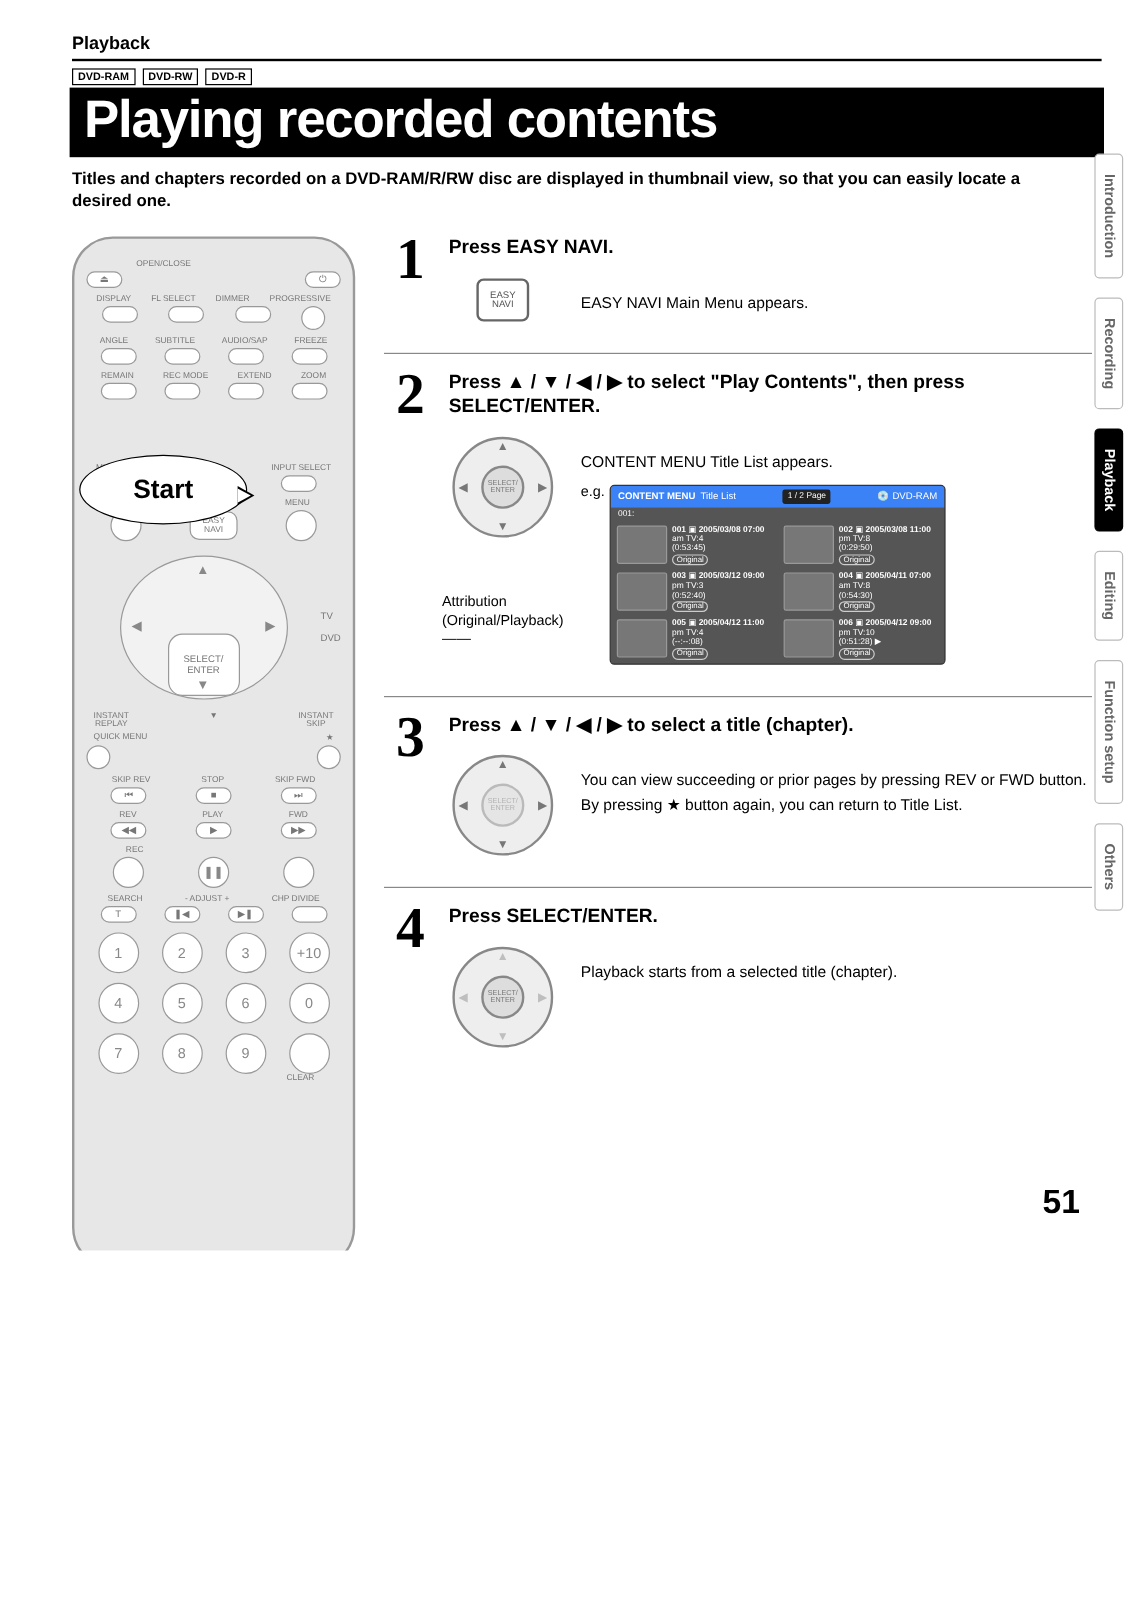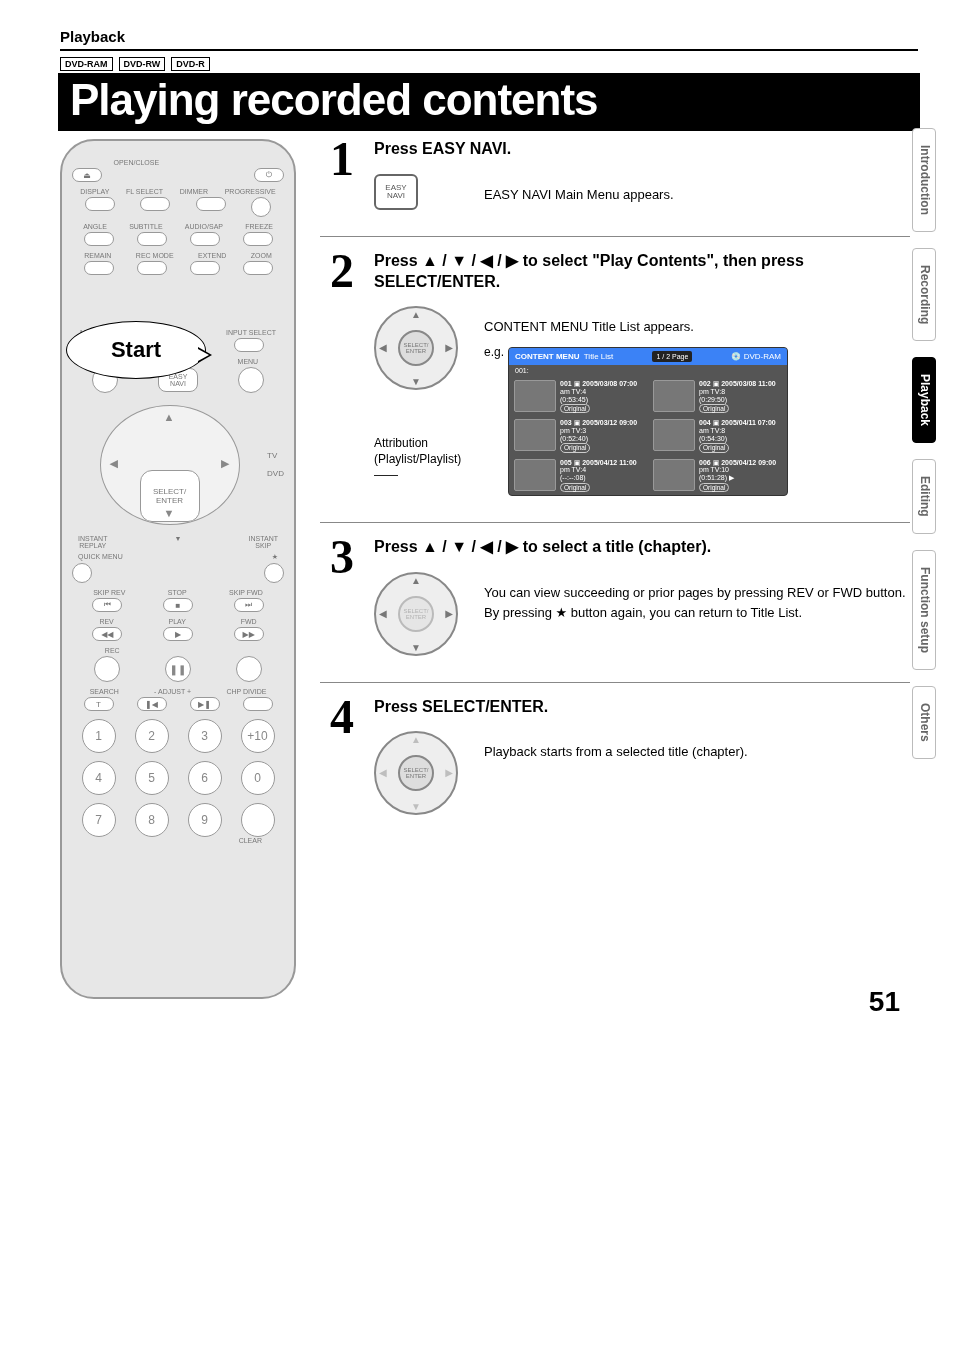--- a/index.html
+++ b/index.html
@@ -272,6 +272,7 @@
     <h1>Playing recorded contents</h1>
   </div>
 
+  <div class="intro">Titles and chapters recorded on a DVD-RAM/R/RW disc are displayed in thumbnail view, so that you can easily locate a desired one.</div>
 
   <div class="content-row">
 

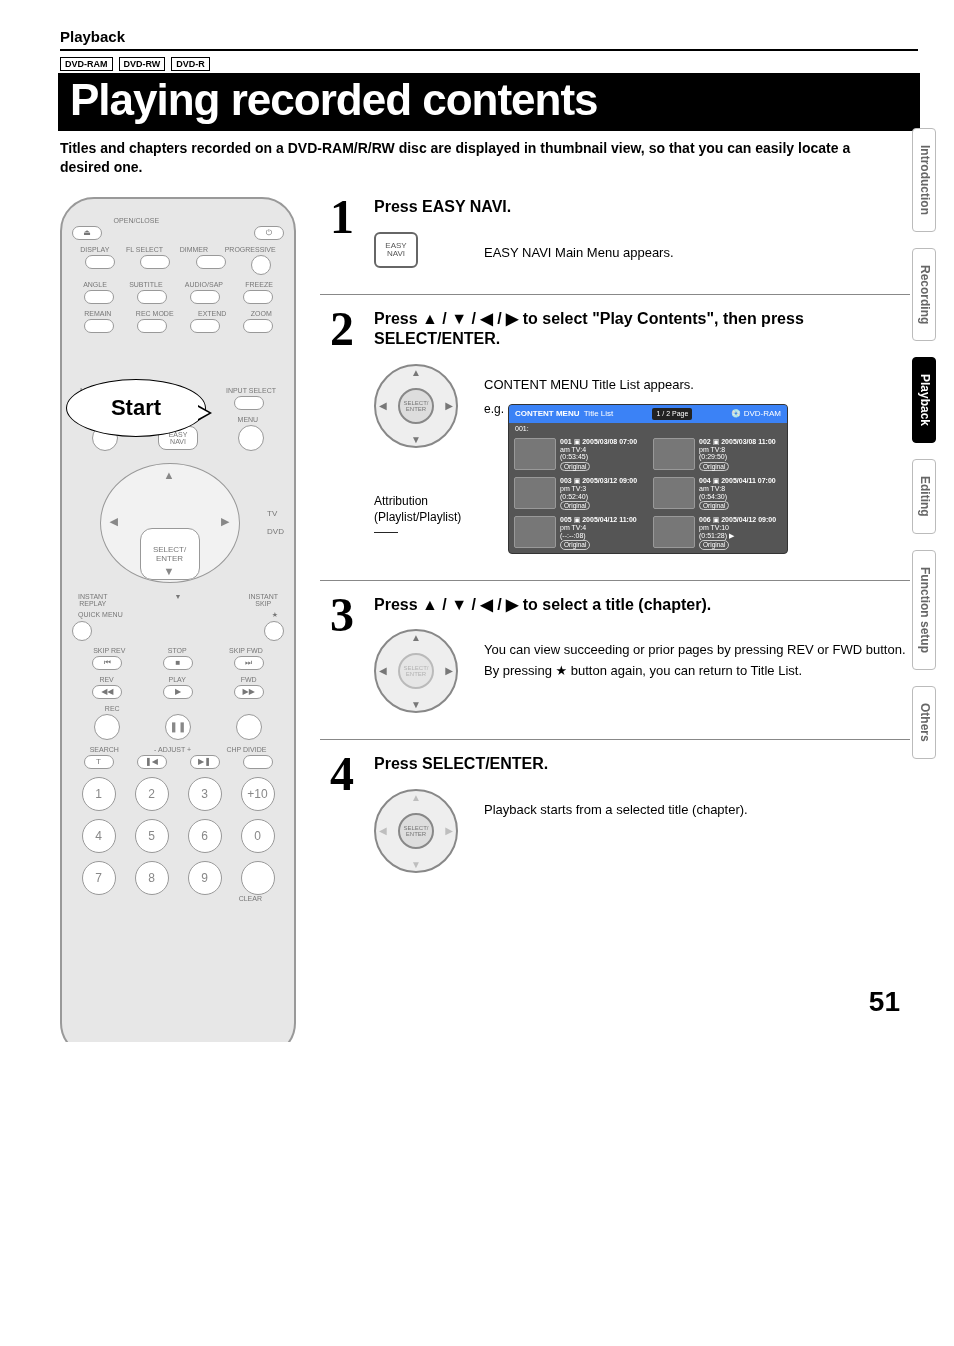--- a/index.html
+++ b/index.html
@@ -178,7 +178,7 @@
   }
   .btn-illus {
     width: 90px; flex: 0 0 90px;
-    display:flex; flex-direction:column; align-items:flex-start; gap:6px;
+    display:flex; flex-direction:column; align-items:center; gap:6px;
   }
   .easy-navi-btn {
     width: 44px; height: 36px;

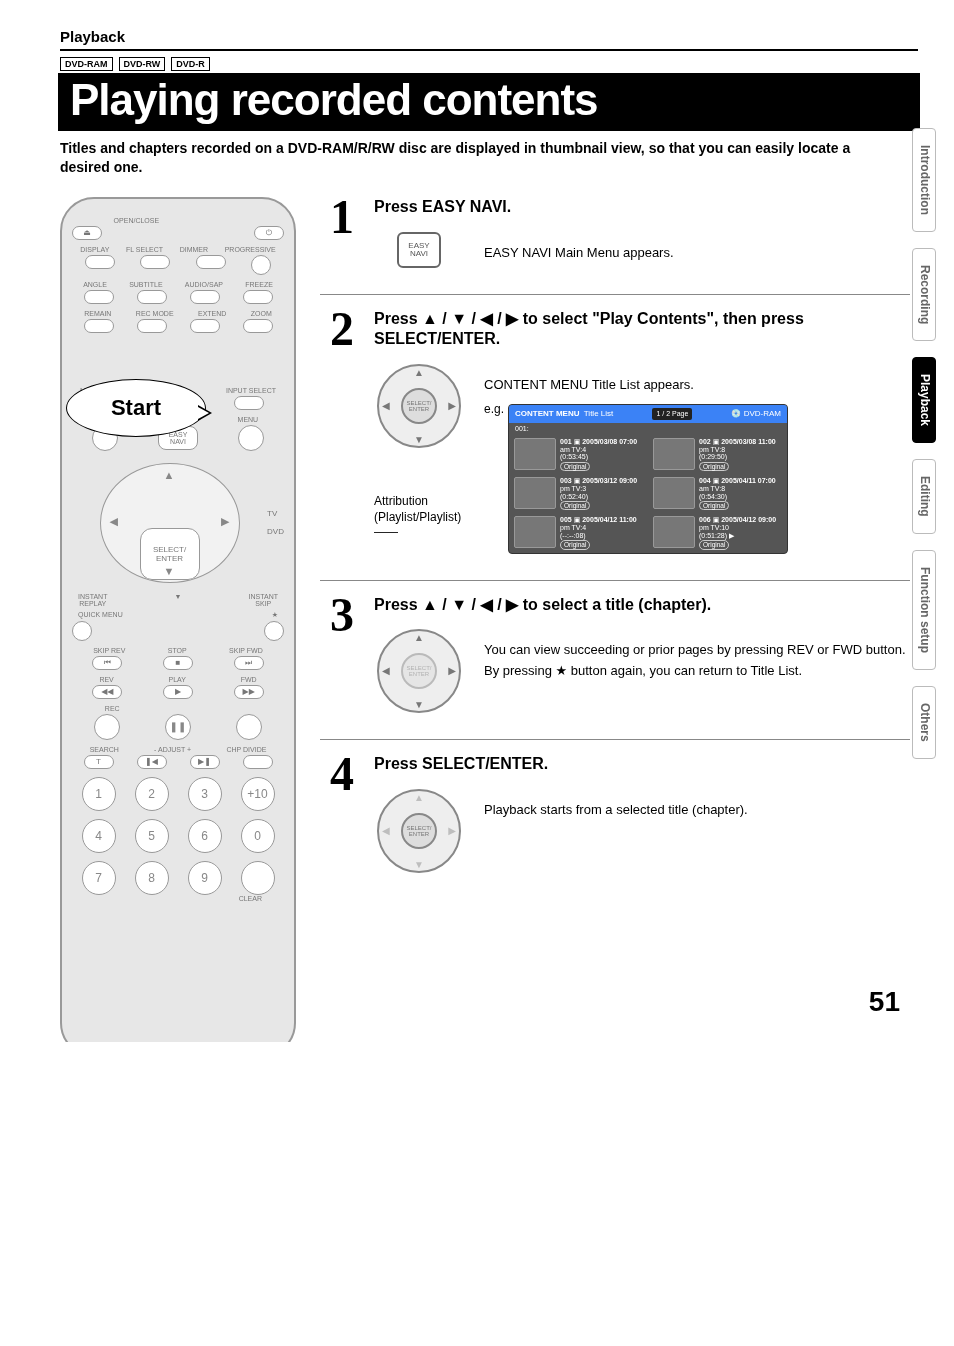--- a/index.html
+++ b/index.html
@@ -482,7 +482,7 @@
               </div>
               <div class="attribution">
                 <span>Attribution</span><br>
-                <span>(Playlist/Playlist)</span> ——
+                <span>(Original/Playback)</span> ——
               </div>
             </div>
             <div class="stepdesc">

